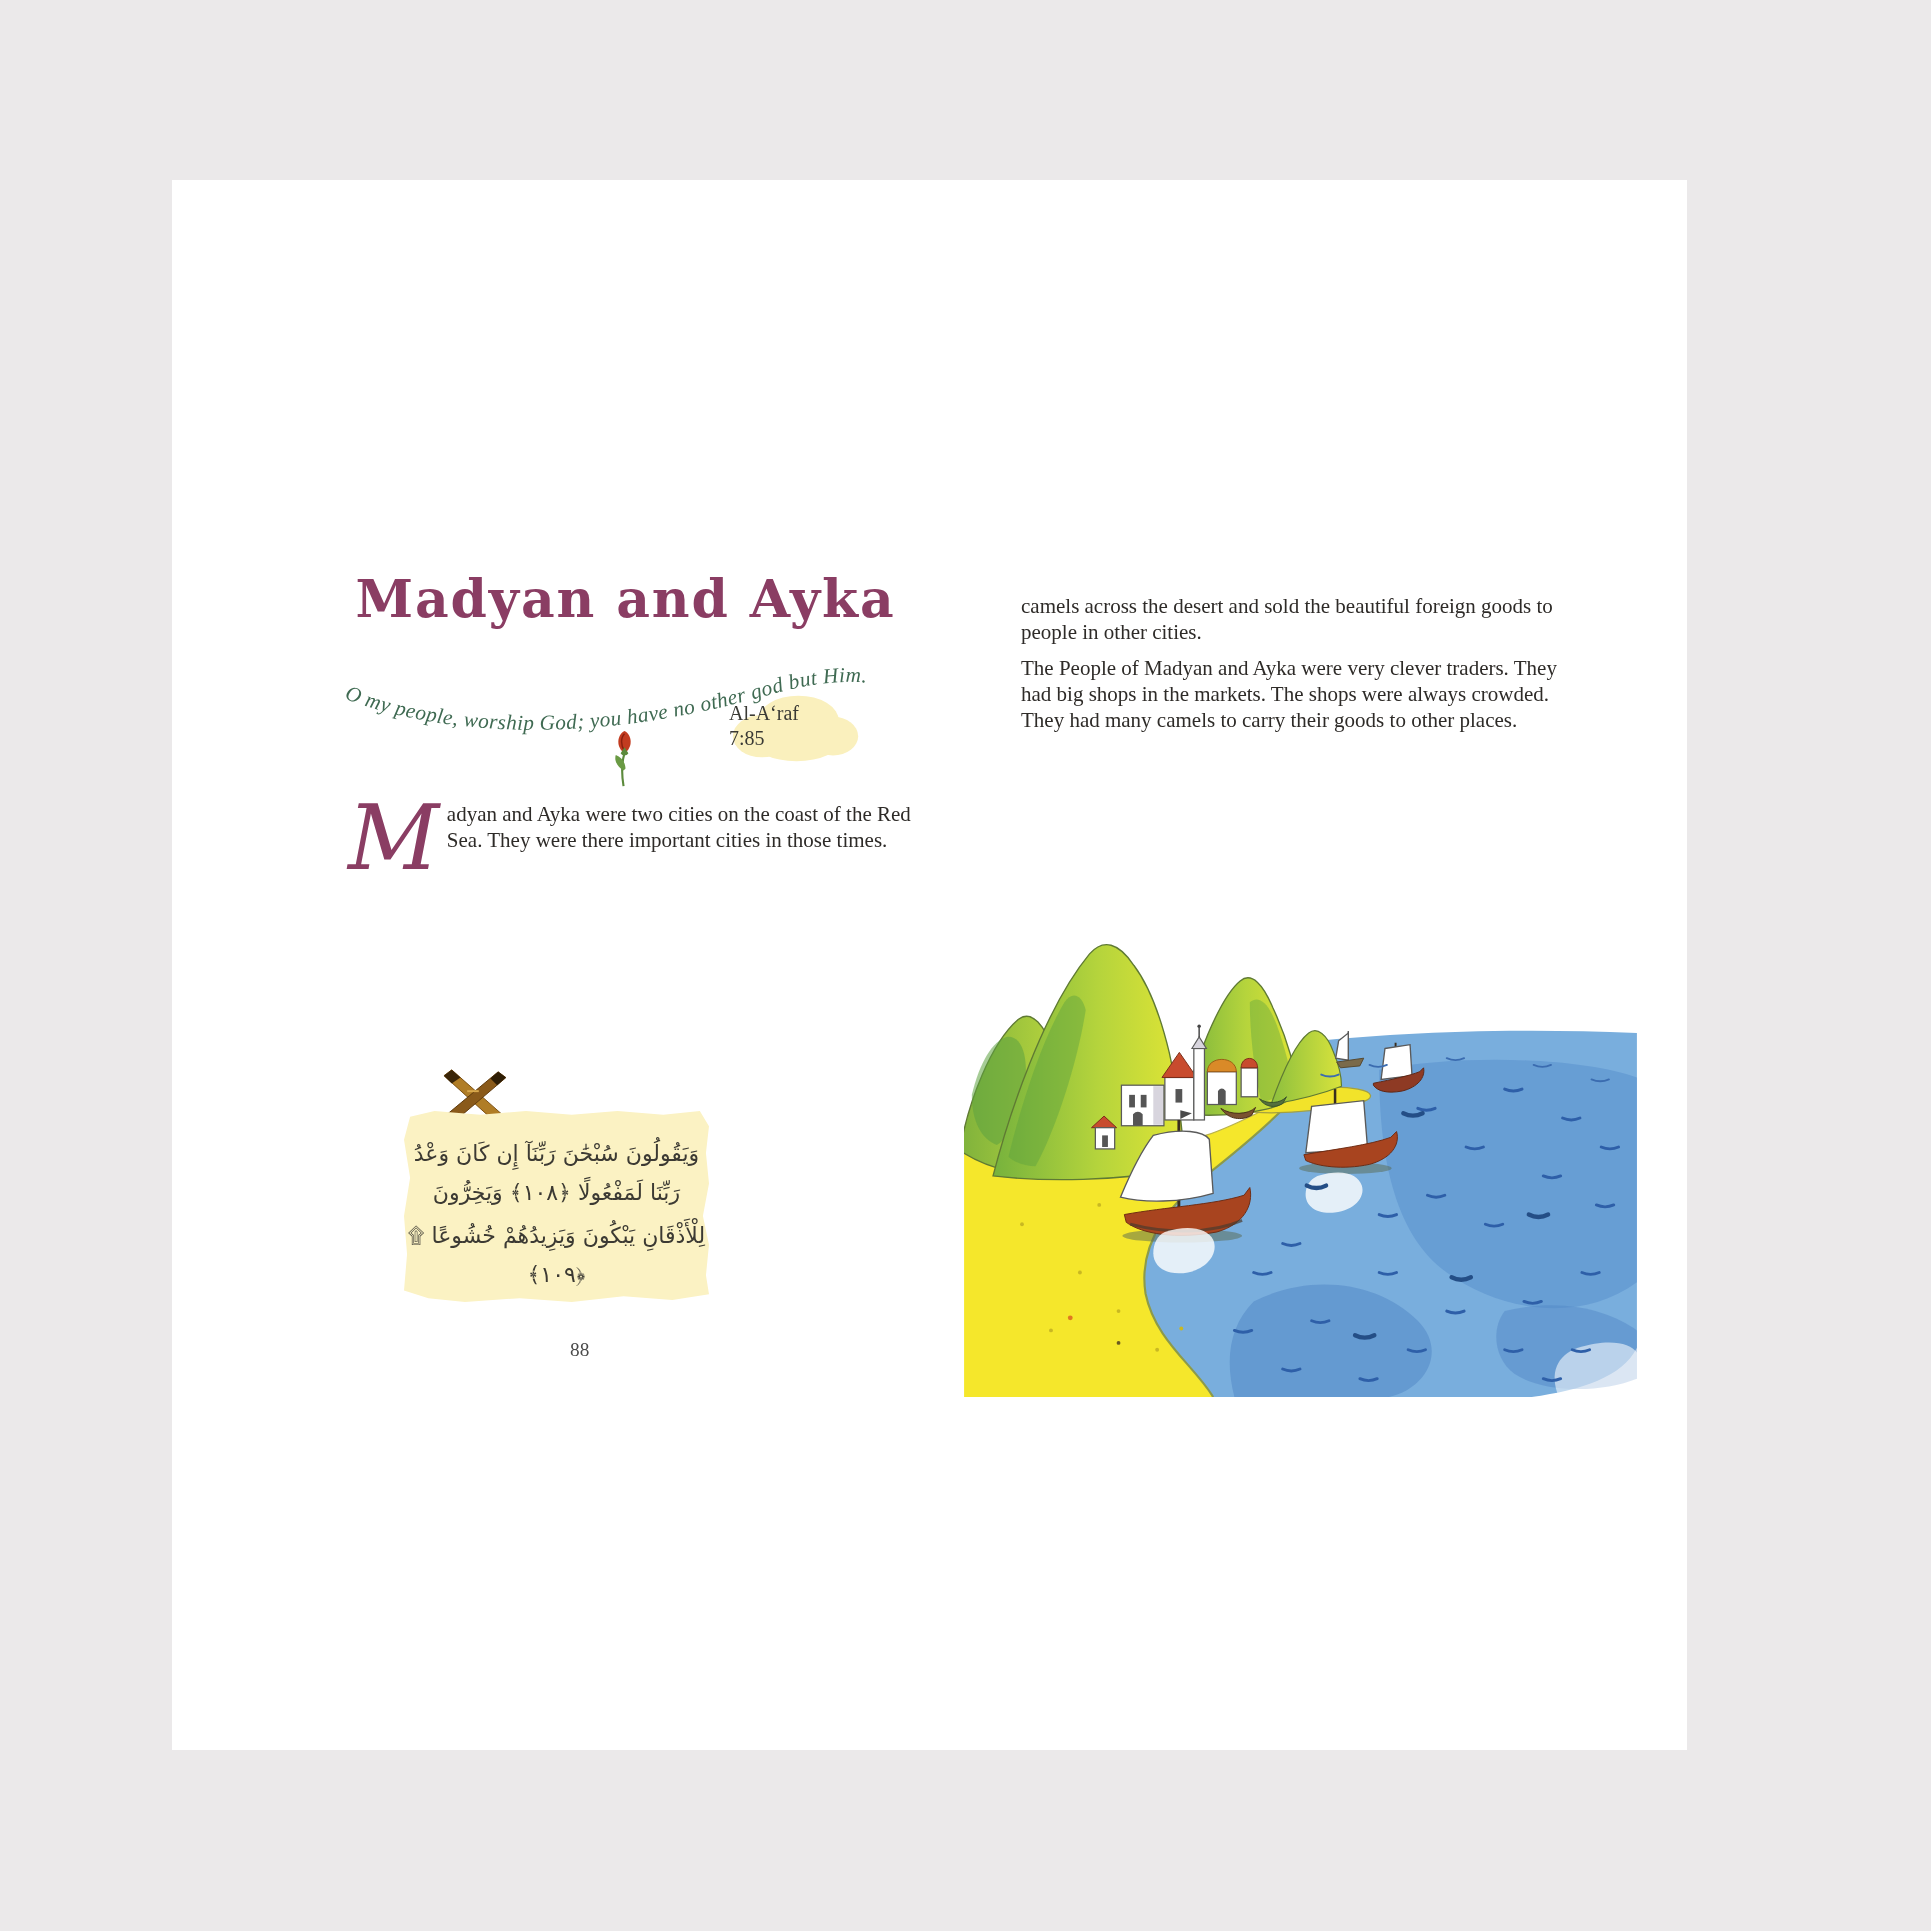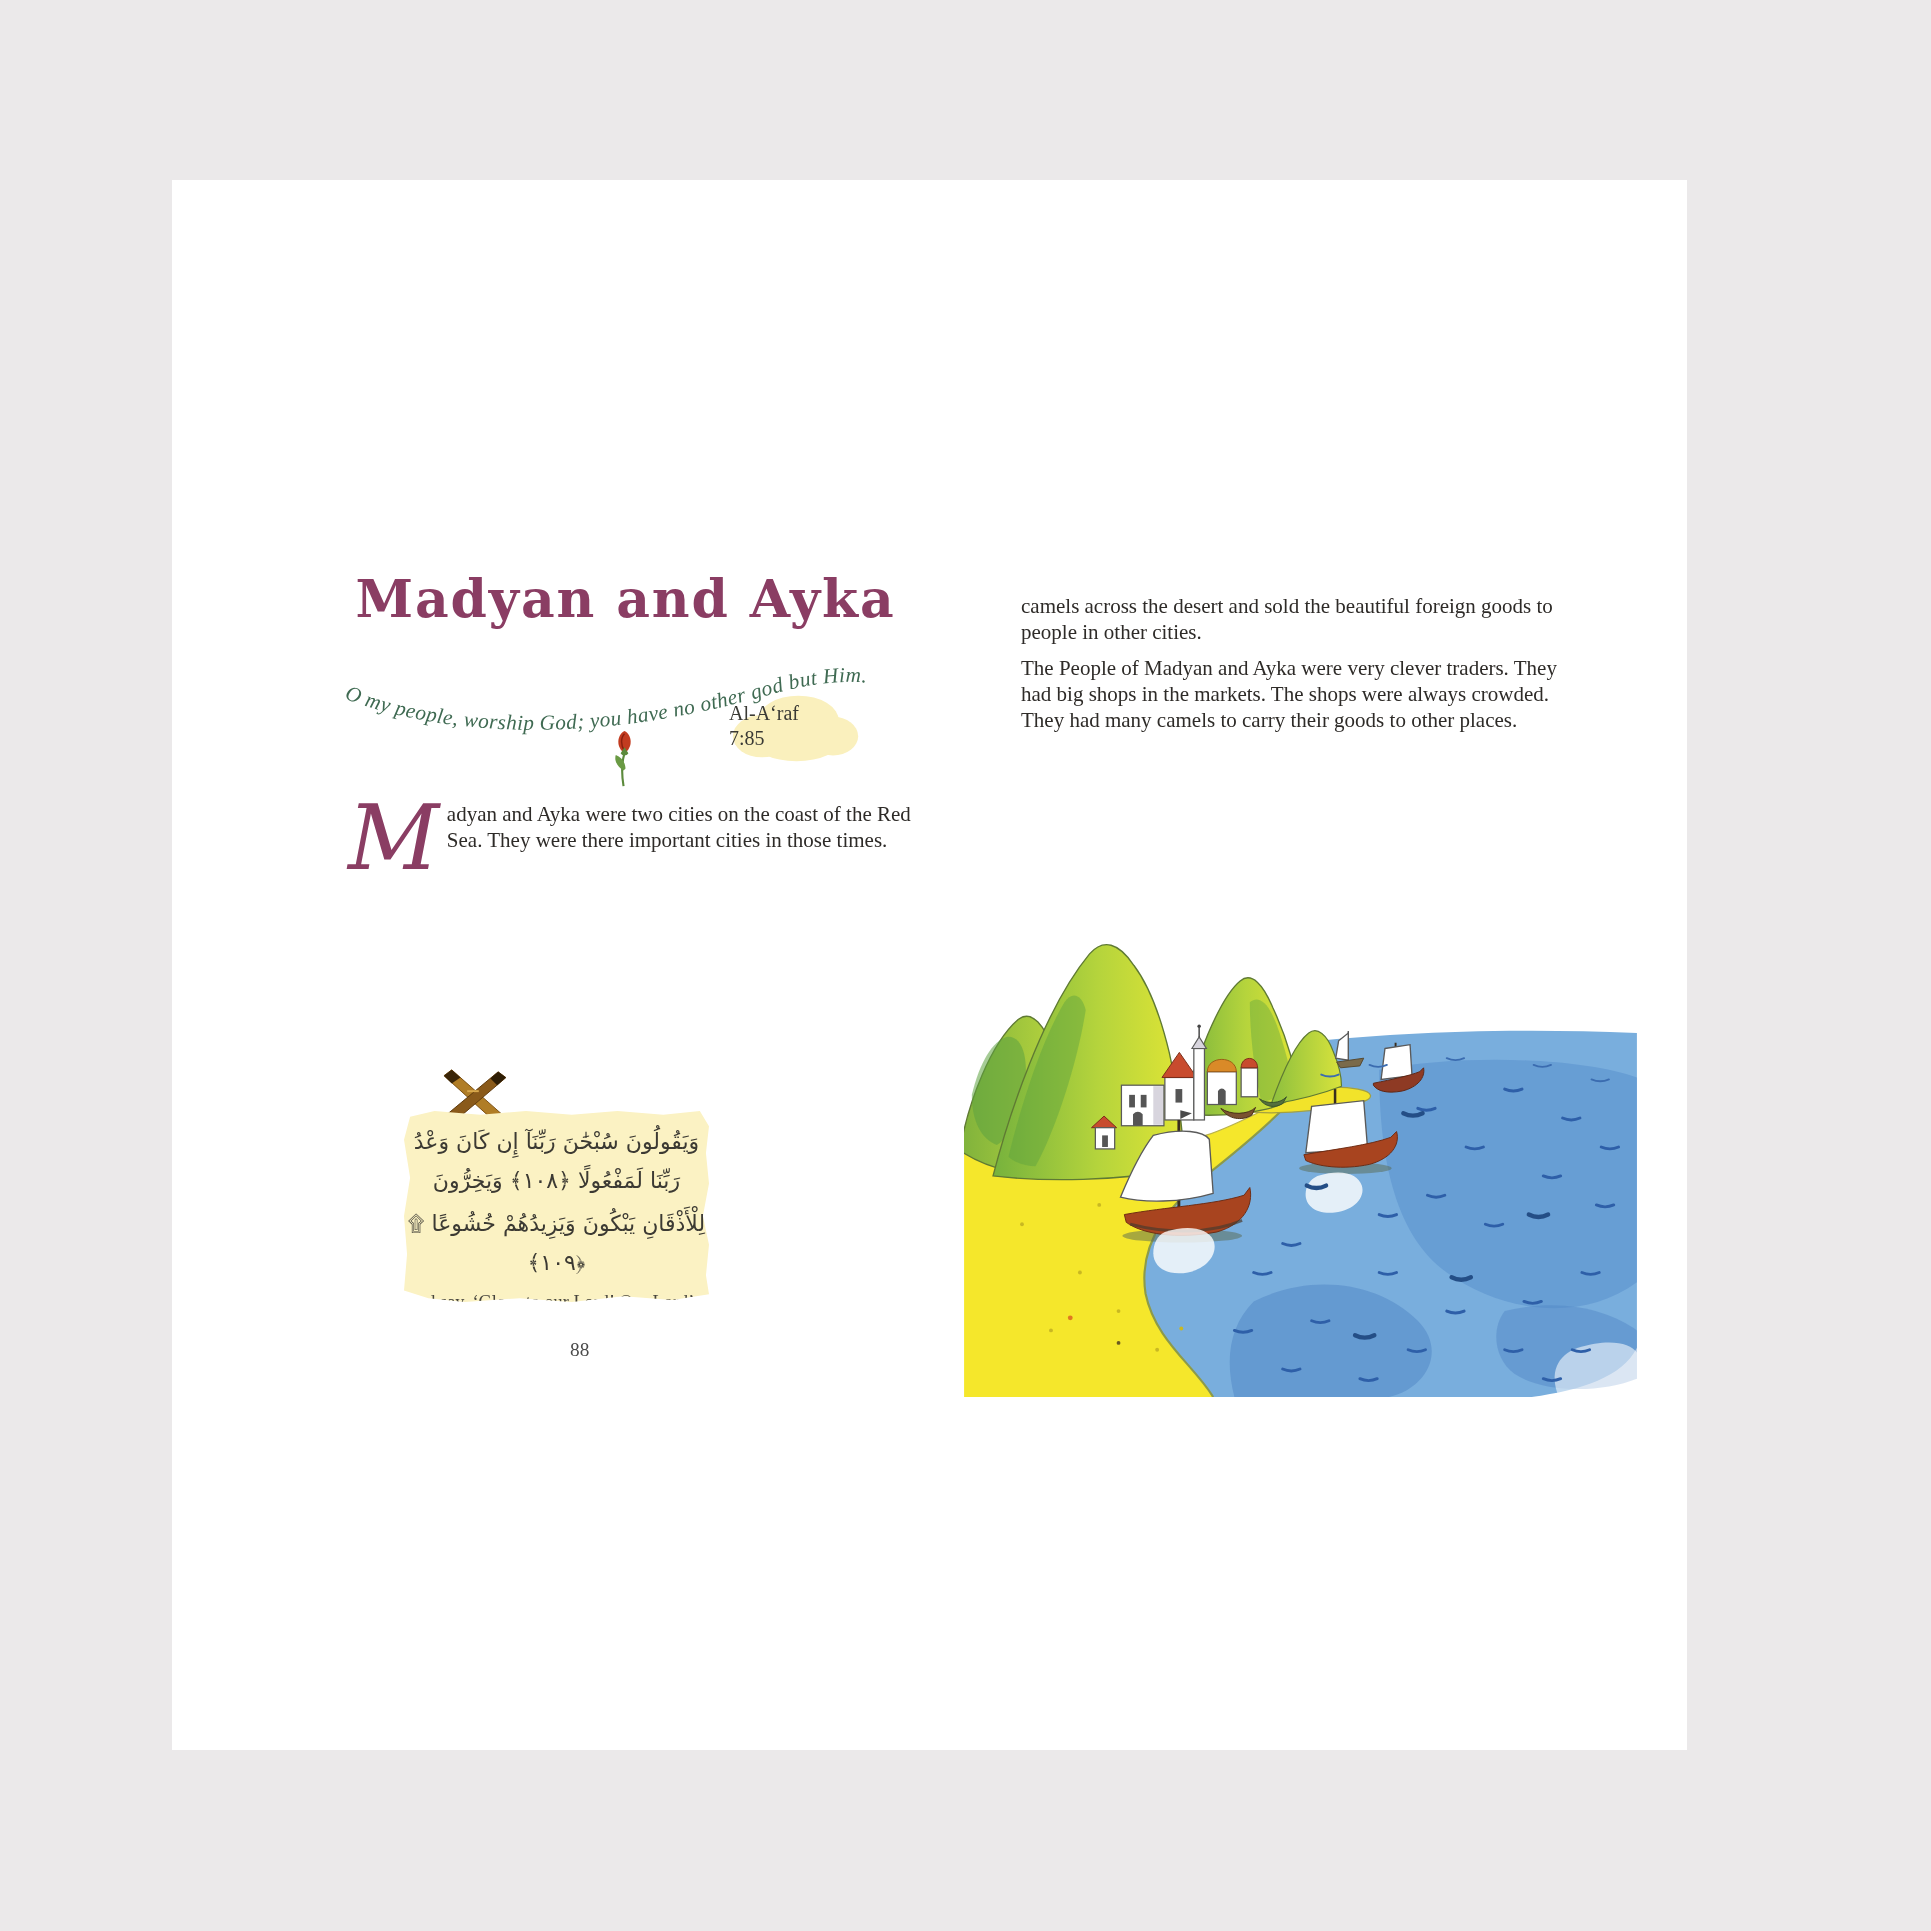--- a/index.html
+++ b/index.html
@@ -35,7 +35,7 @@
                                100% 8%,99% 22%,100% 38%,98% 55%,100% 70%,99% 86%,100% 96%,
                                88% 99%,72% 97%,55% 100%,38% 98%,20% 100%,8% 98%,0% 94%,
                                1% 75%,0% 55%,2% 35%,0% 15%);}
-  .arabic{margin-top:11px;text-align:center;direction:rtl;
+  .arabic{margin-top:23px;text-align:center;direction:rtl;
           font-family:"DejaVu Sans",sans-serif;font-size:22px;line-height:39px;
           color:var(--arabic-text,#3c3a33);}
   .translation{margin-top:9.7px;text-align:center;white-space:pre;

